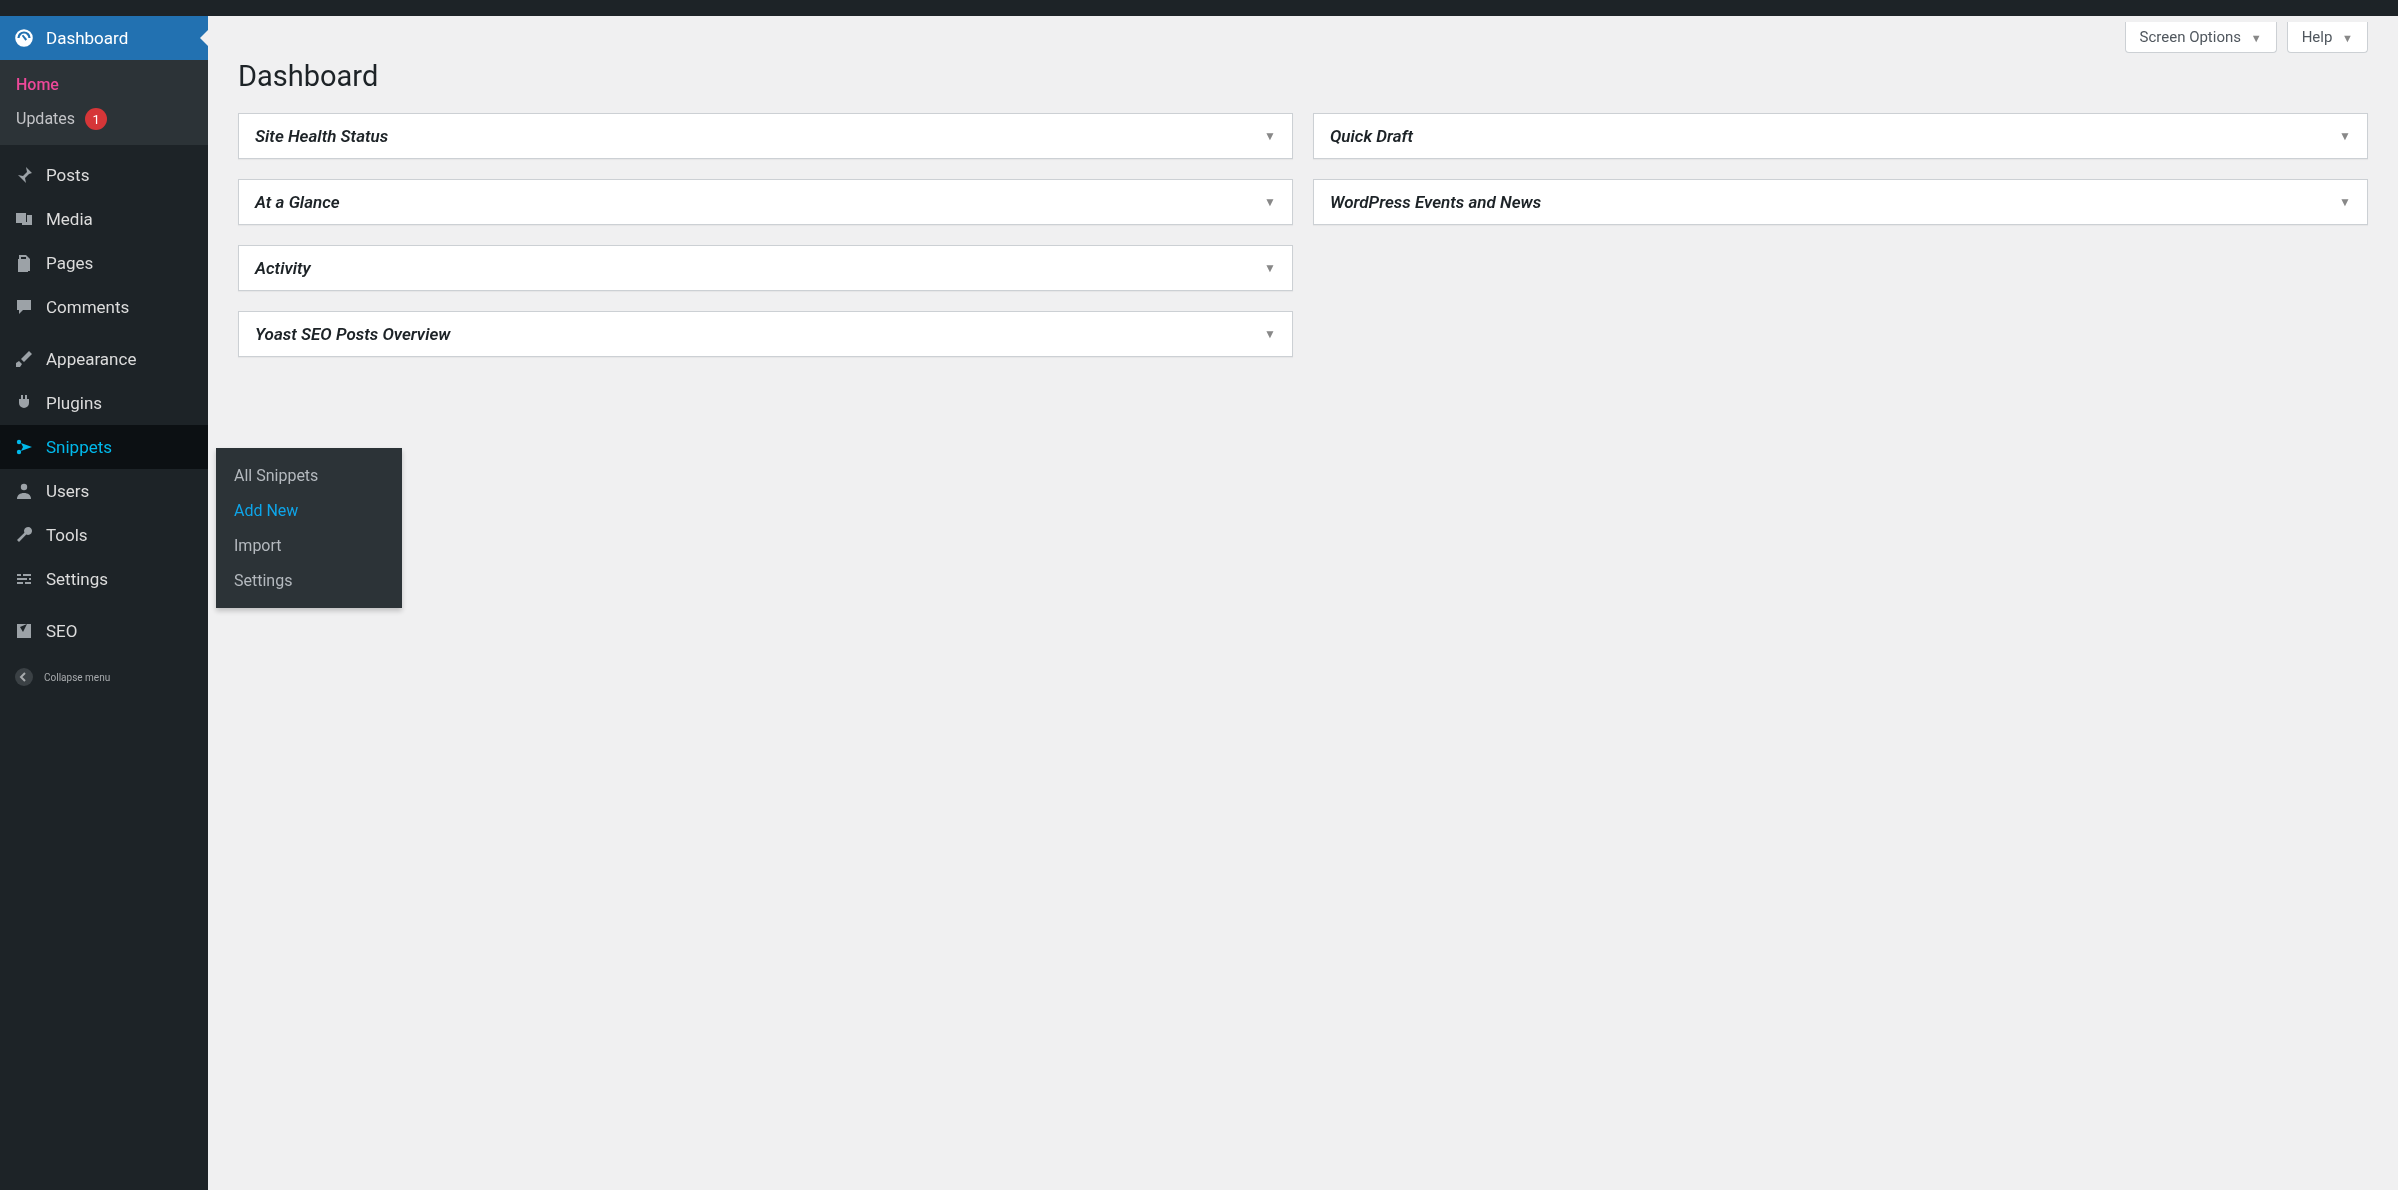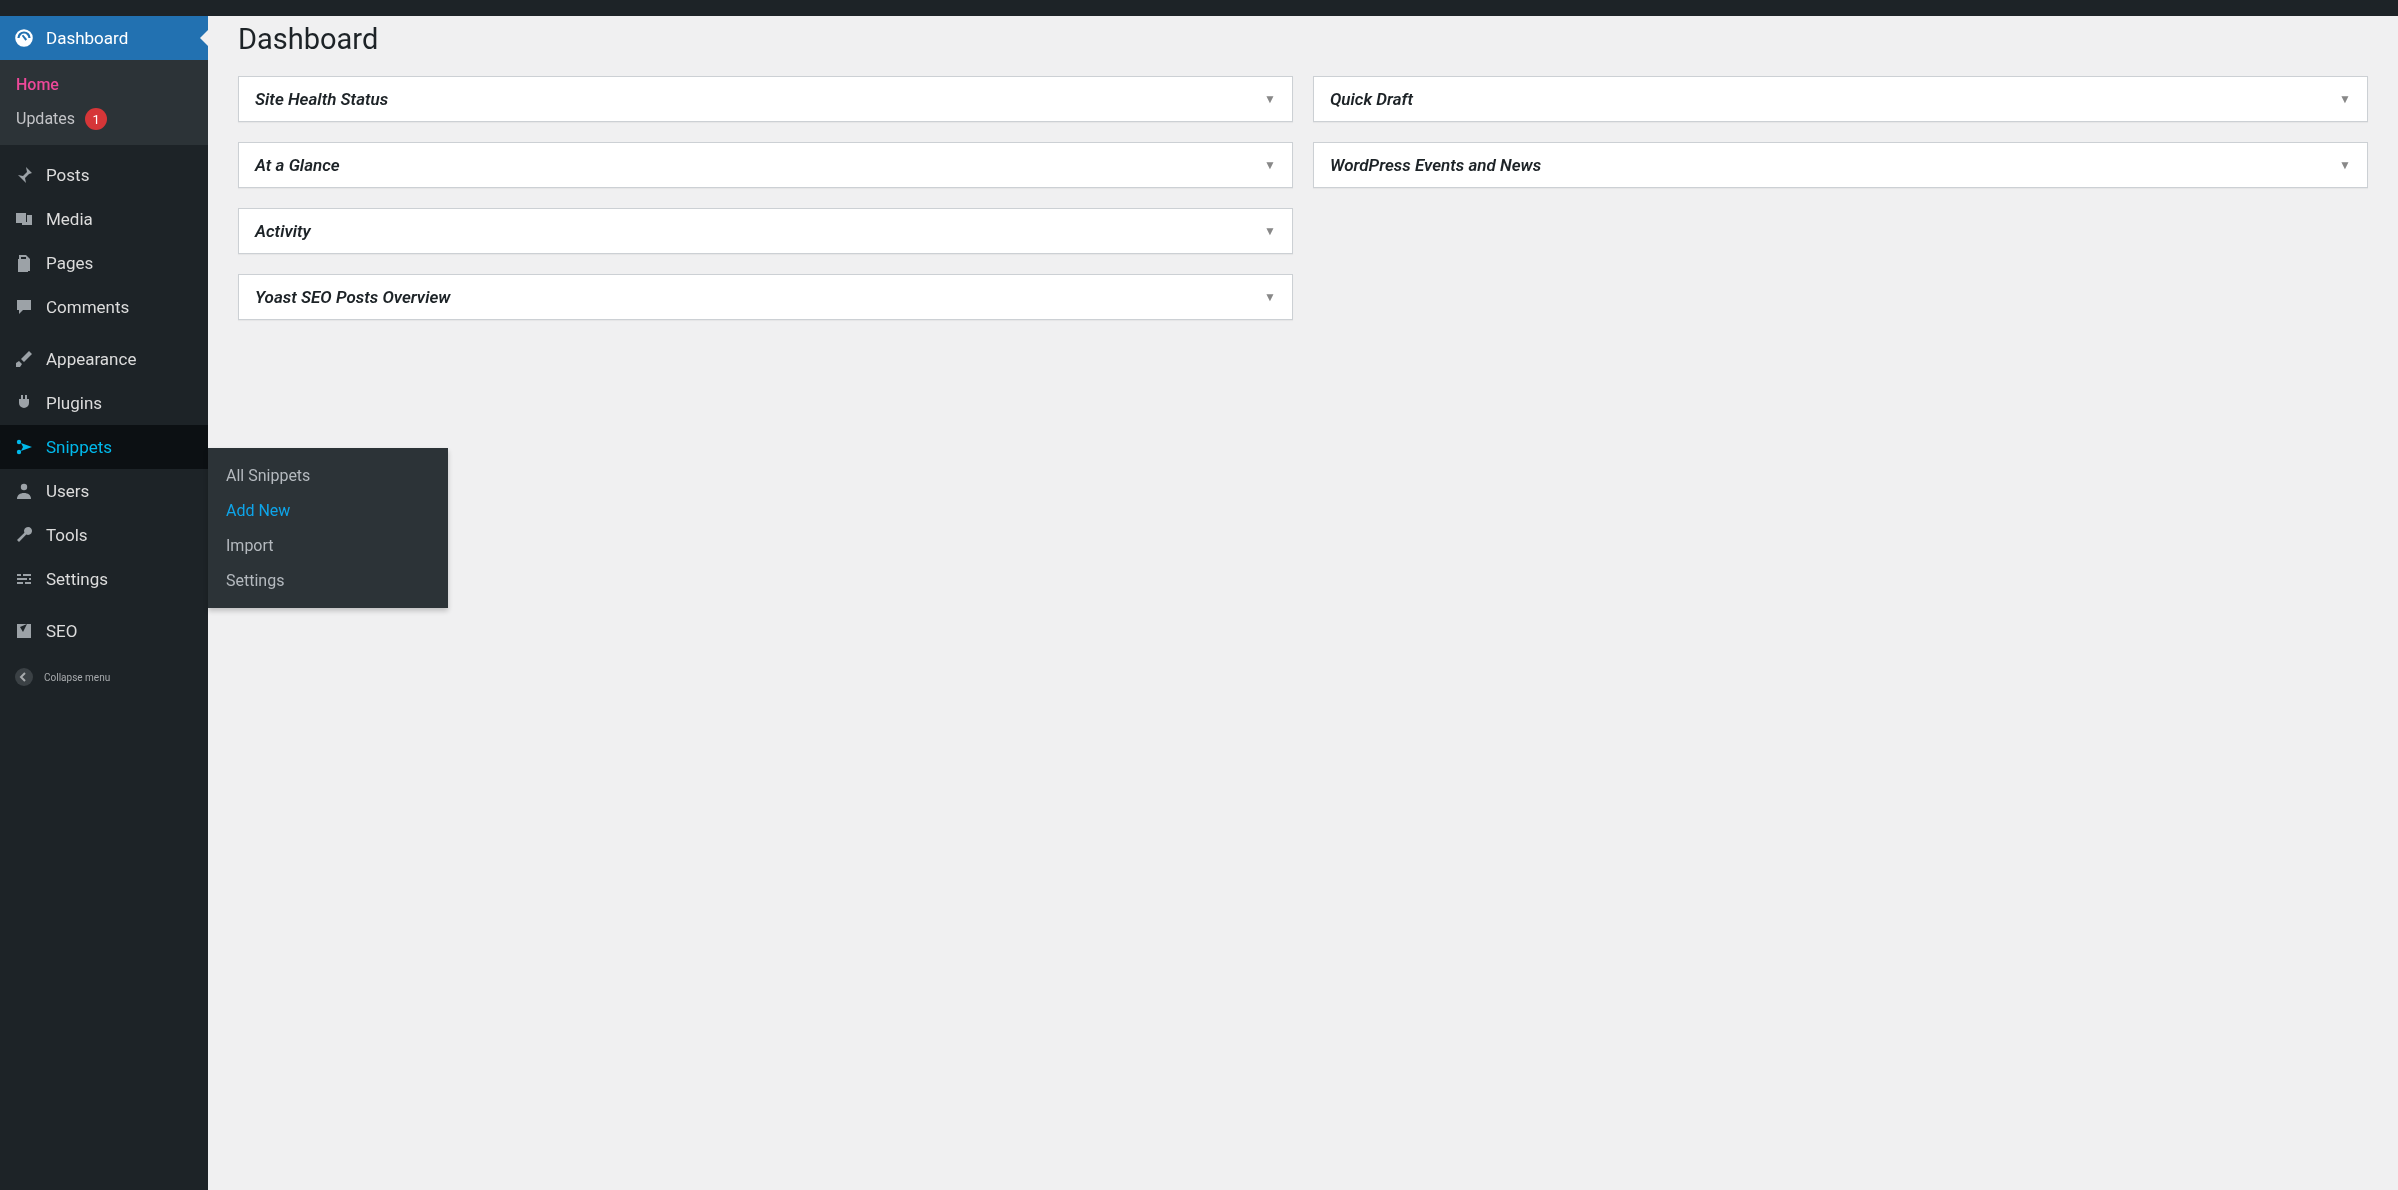--- a/index.html
+++ b/index.html
@@ -237,6 +237,16 @@
 </nav>
 
 <main id="main">
+  <div id="top-tabs">
+    <div class="top-tab">
+      <span>Screen Options</span>
+      <span class="tri">▼</span>
+    </div>
+    <div class="top-tab">
+      <span>Help</span>
+      <span class="tri">▼</span>
+    </div>
+  </div>
 
   <h1 class="page-title">Dashboard</h1>
 

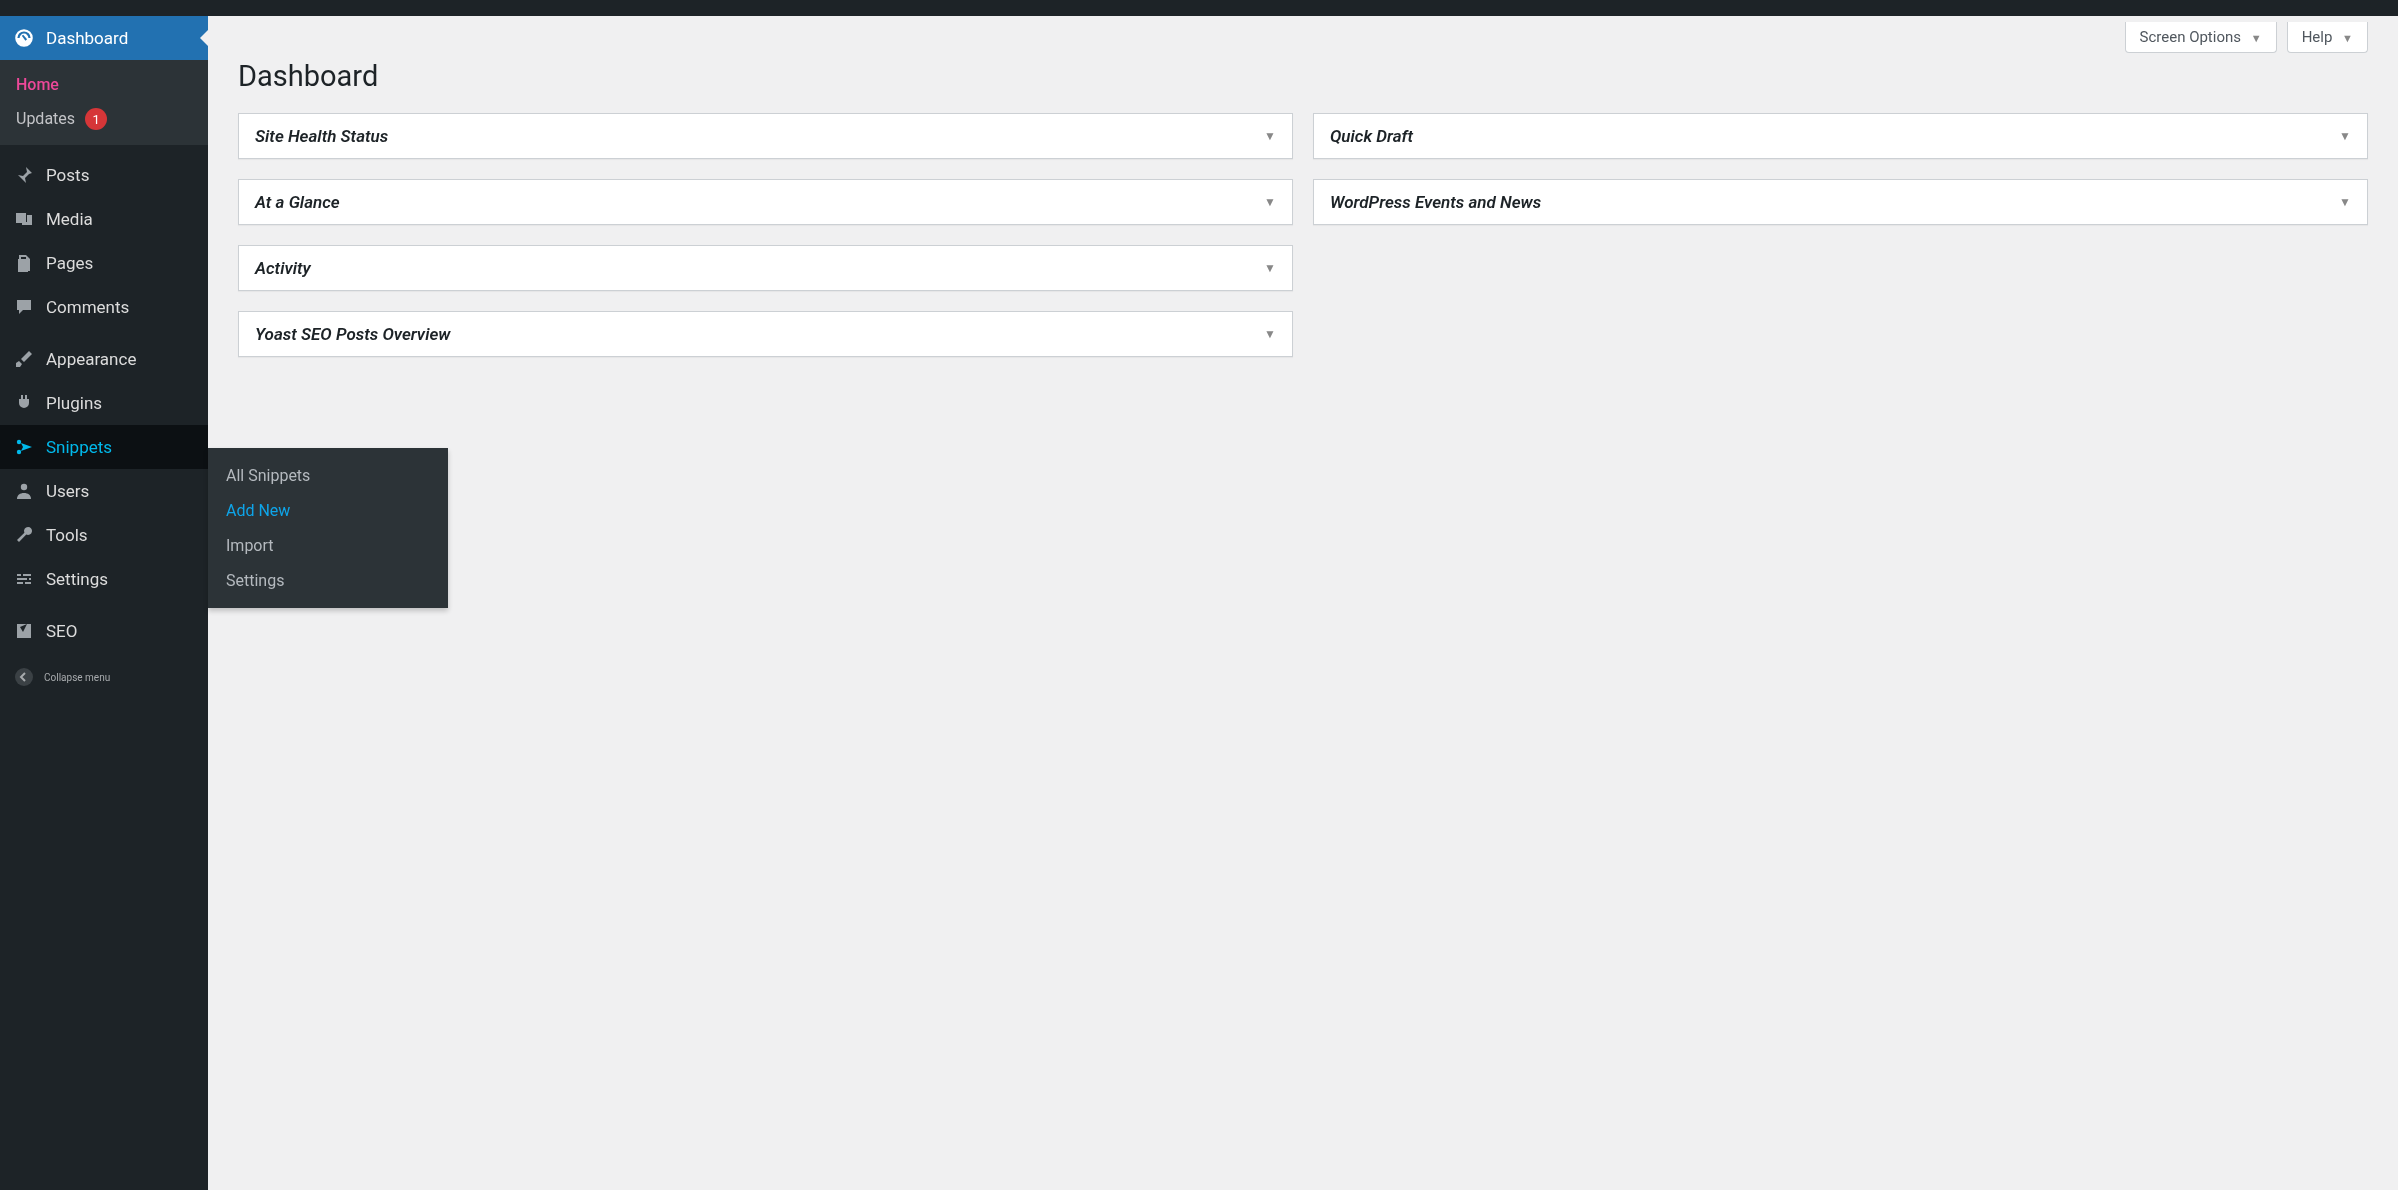--- a/index.html
+++ b/index.html
@@ -46,7 +46,7 @@
 
   
   .flyout {
-    position: absolute; left: 208px; width: 240px; top: 448px;
+    position: absolute; left: 216px; width: 186px; top: 448px;
     background: #2c3337; padding: 10px 0;
     box-shadow: 0 3px 5px rgba(0,0,0,.2);
   }

